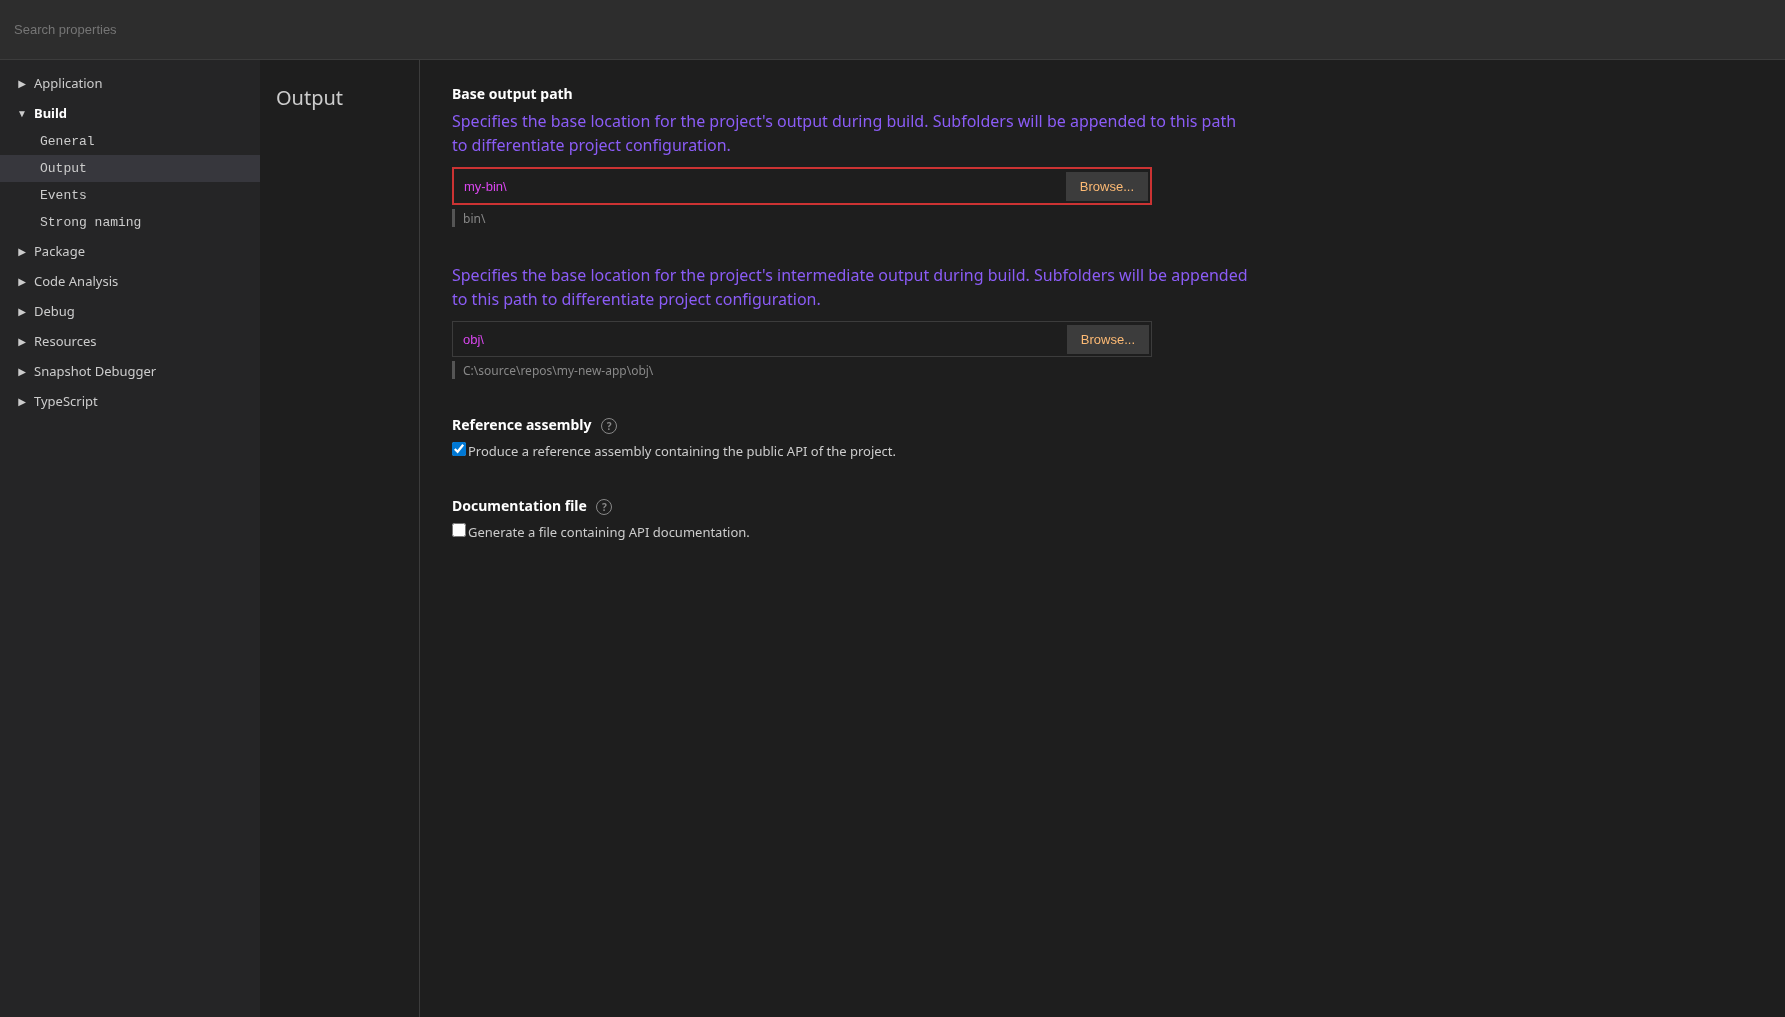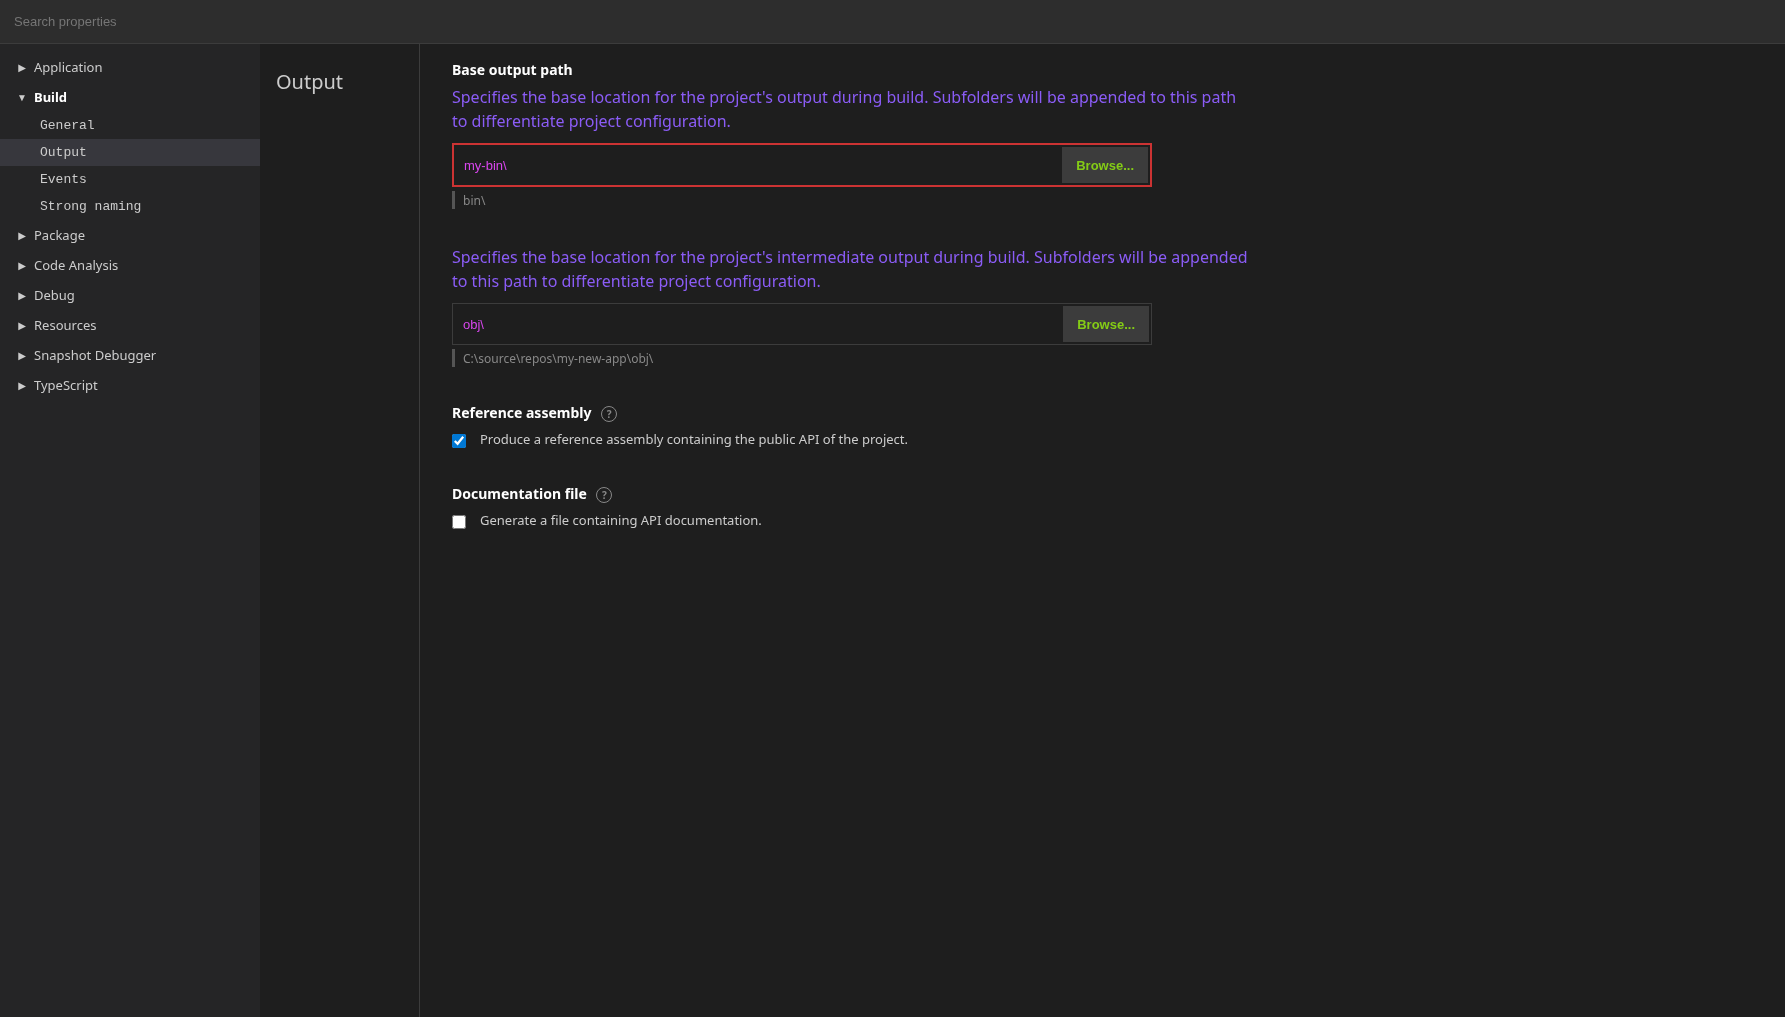--- a/index.html
+++ b/index.html
@@ -22,7 +22,7 @@
       border-bottom: 1px solid #3c3c3c;
       display: flex;
       align-items: center;
-      height: 44px;
+      height: 60px;
     }
     .search-bar input {
       background: transparent;

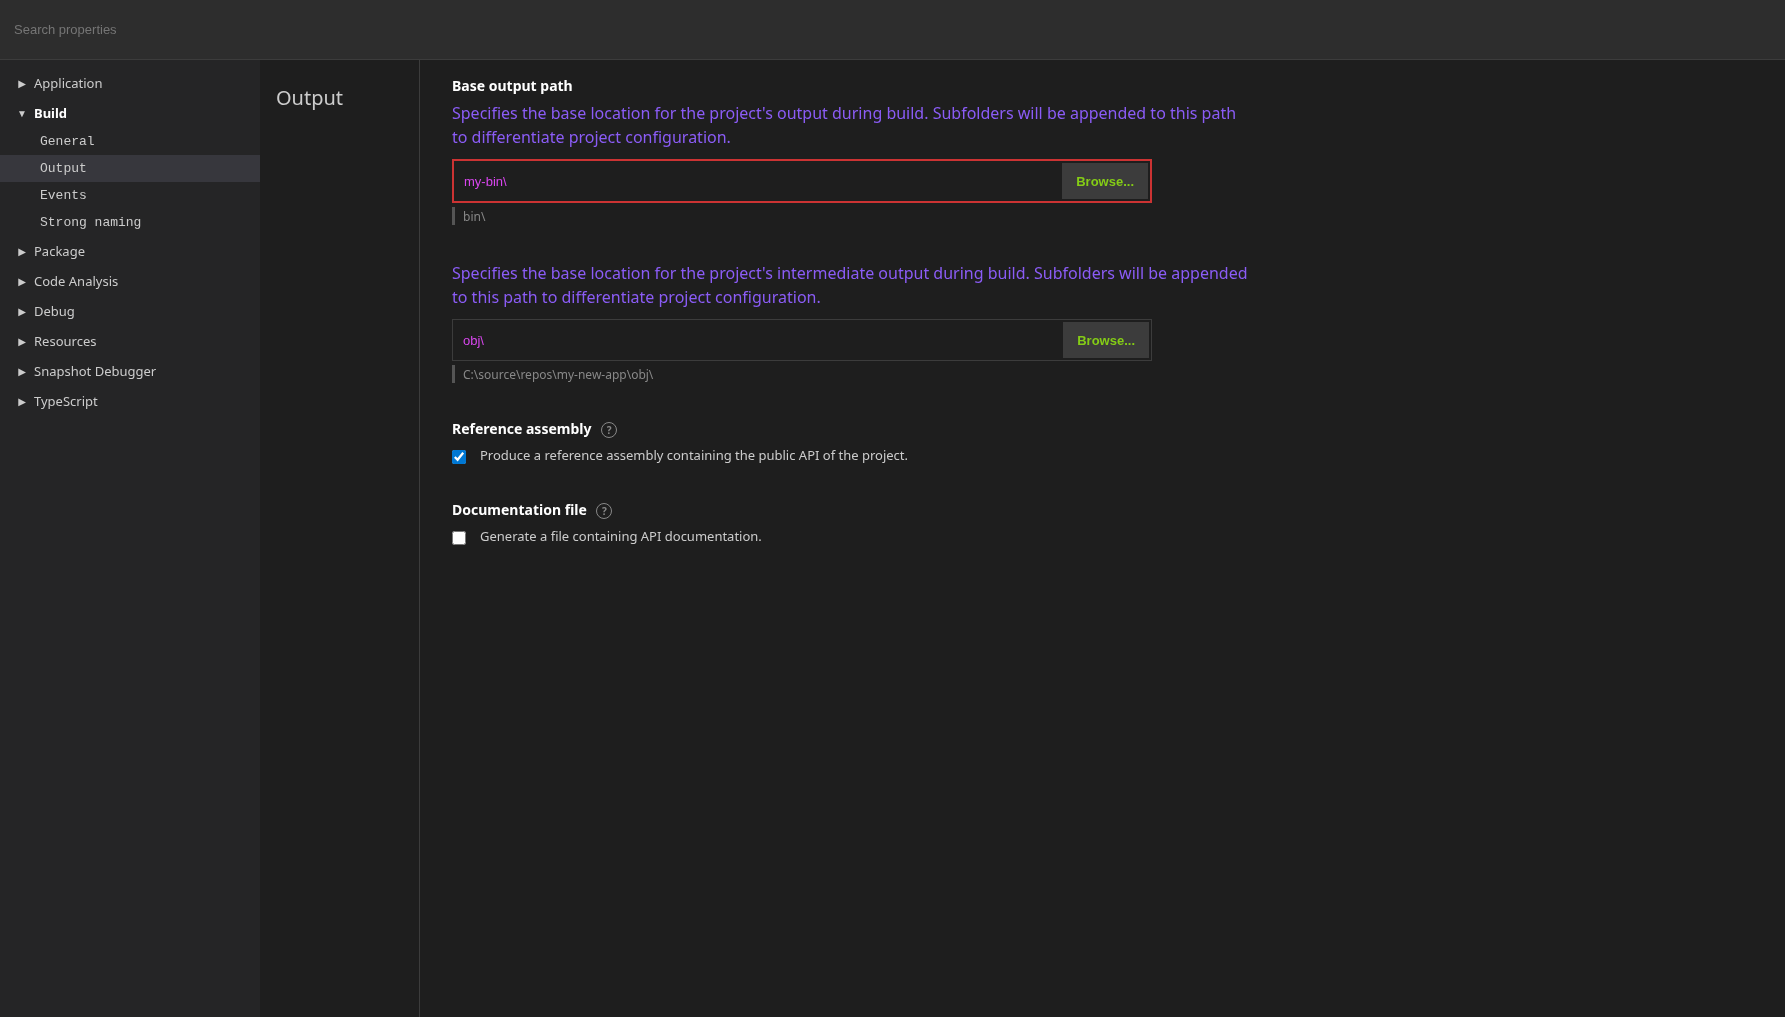--- a/index.html
+++ b/index.html
@@ -107,7 +107,7 @@
     
     .main-content {
       flex: 1;
-      padding: 16px 32px;
+      padding: 24px 32px;
       overflow-y: auto;
       background: #1e1e1e;
     }

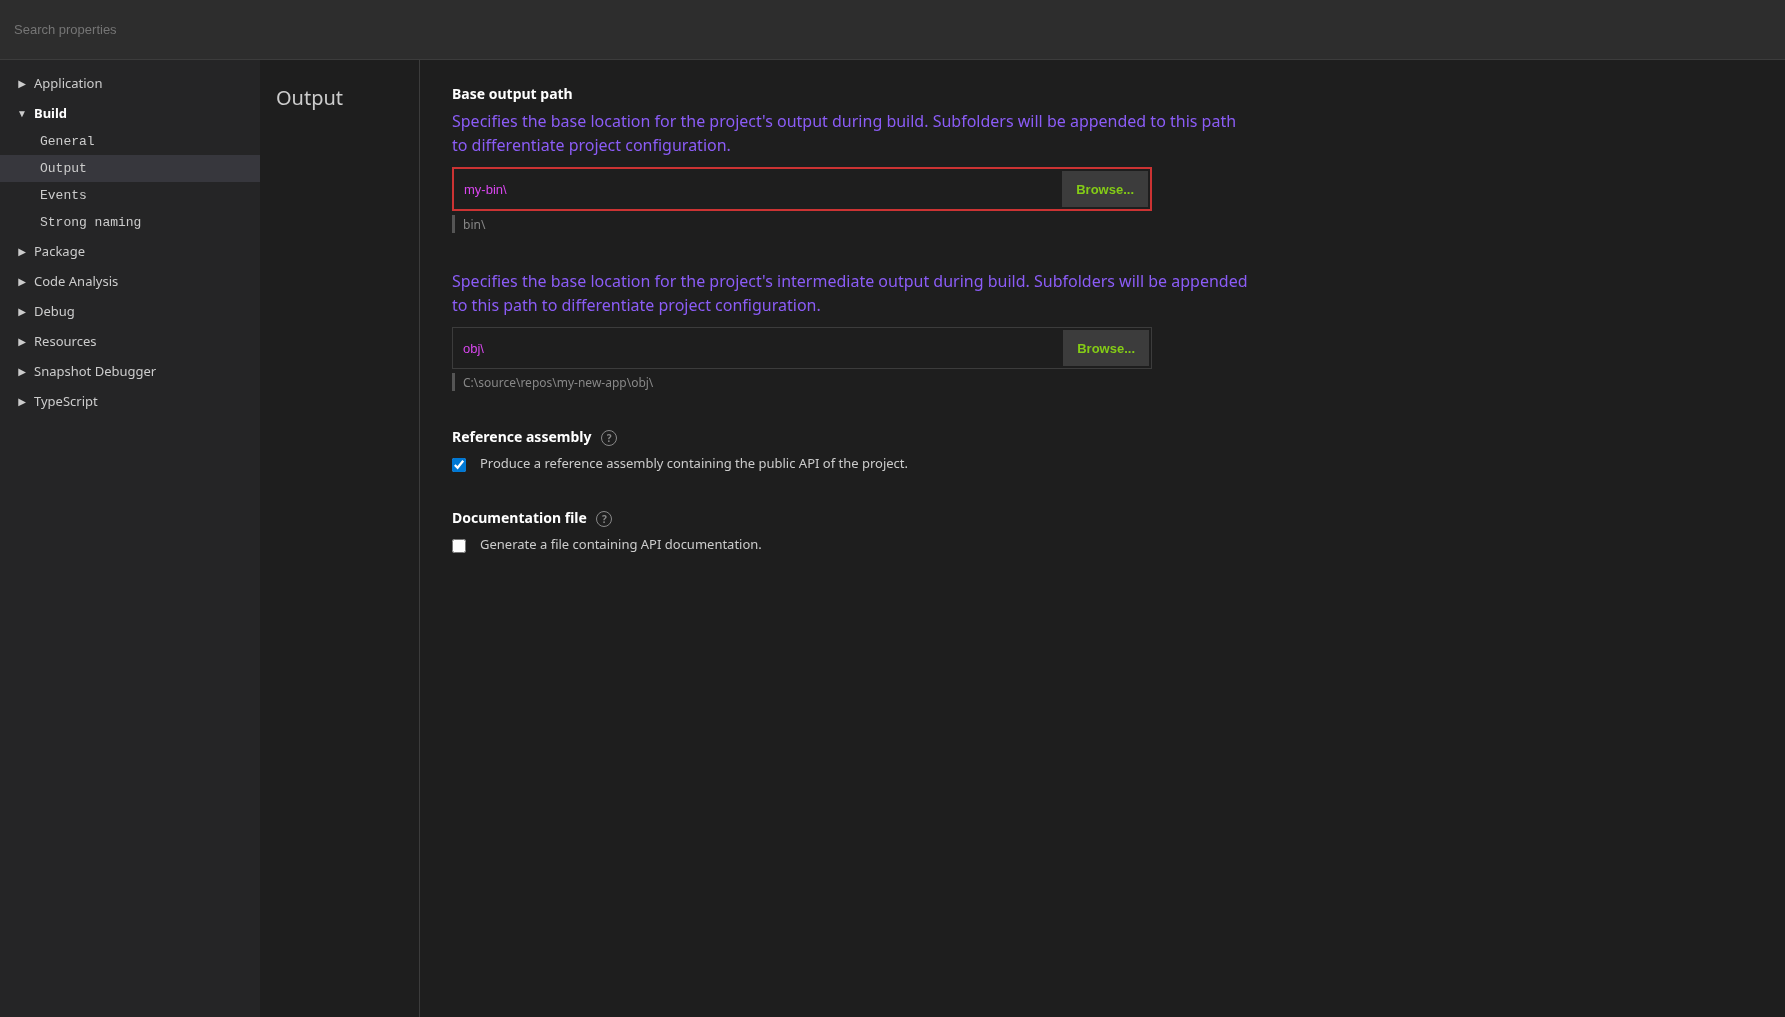--- a/index.html
+++ b/index.html
@@ -158,13 +158,12 @@
     .browse-btn {
       background: #3c3c3c;
       border: none;
-      color: #84cc16;
+      color: #fdba74;
       font-size: 13px;
       padding: 5px 14px;
       cursor: pointer;
-      height: 36px;
+      height: 29px;
       white-space: nowrap;
-      font-weight: bold;
     }
 
     .hint-row {

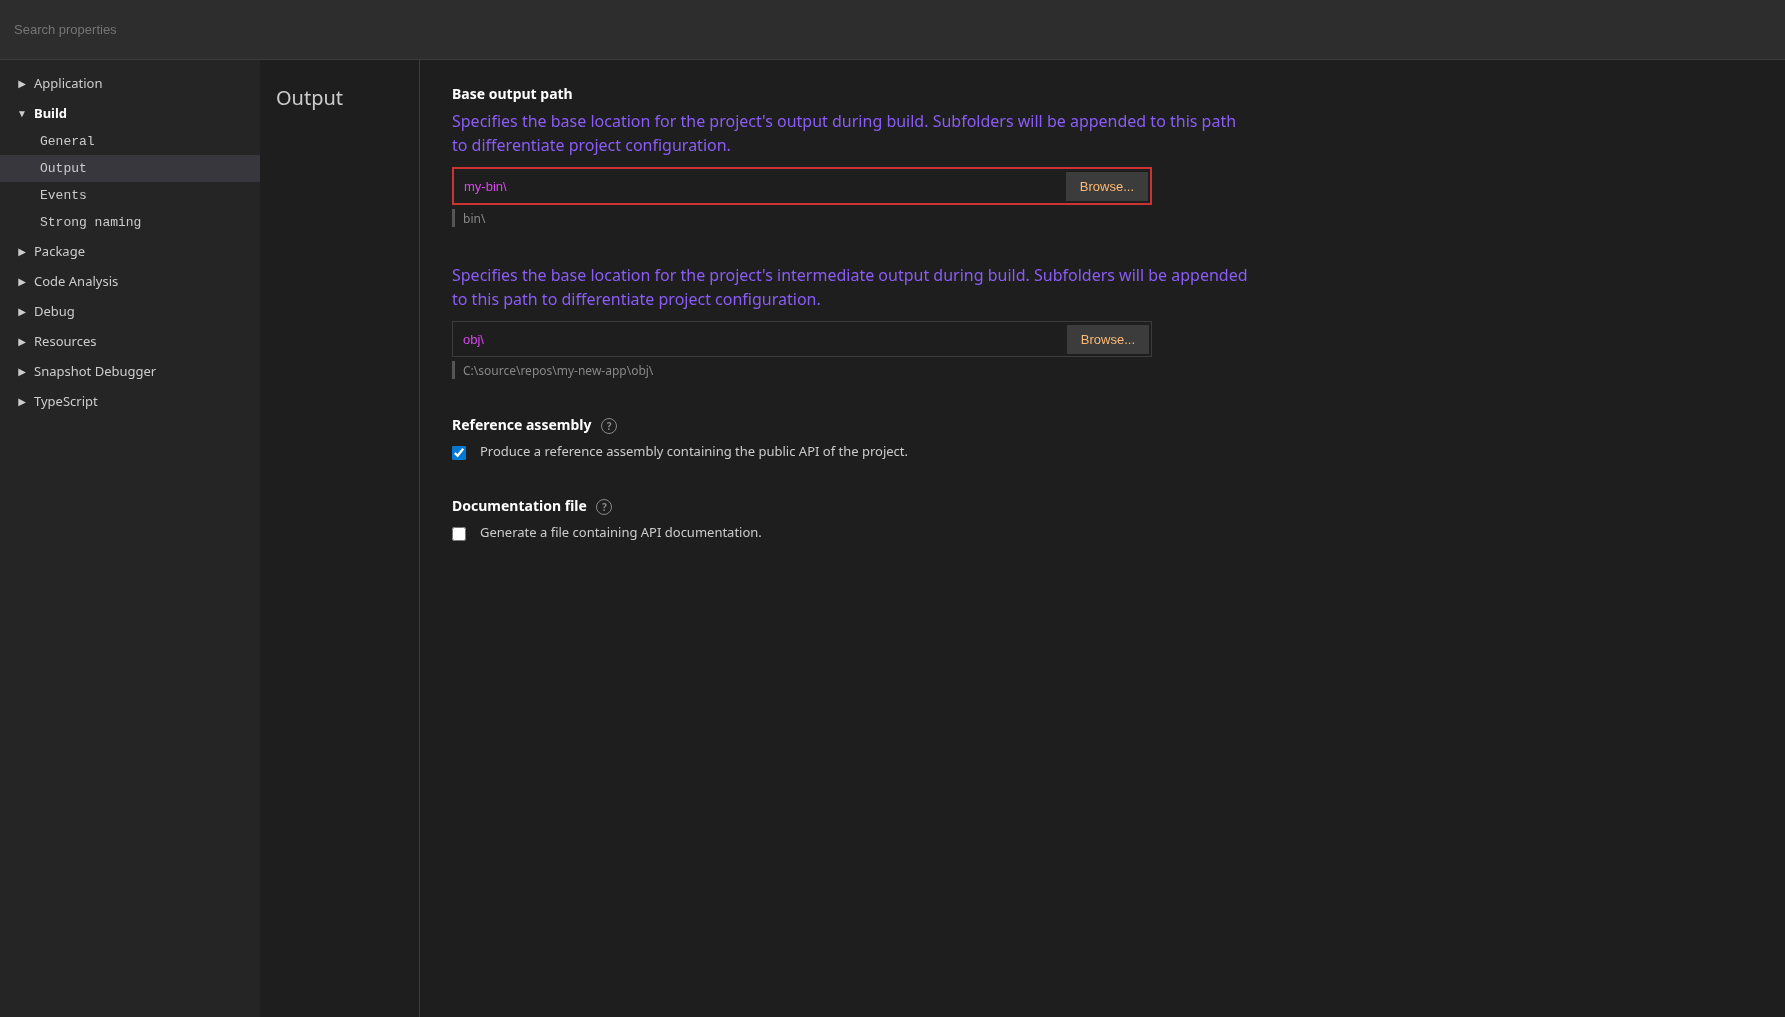--- a/index.html
+++ b/index.html
@@ -185,8 +185,8 @@
 
     .checkbox-row {
       display: flex;
-      align-items: flex-end;
-      gap: 14px;
+      align-items: flex-start;
+      gap: 2px;
       margin-top: 8px;
     }
     .checkbox-row input[type="checkbox"] {

